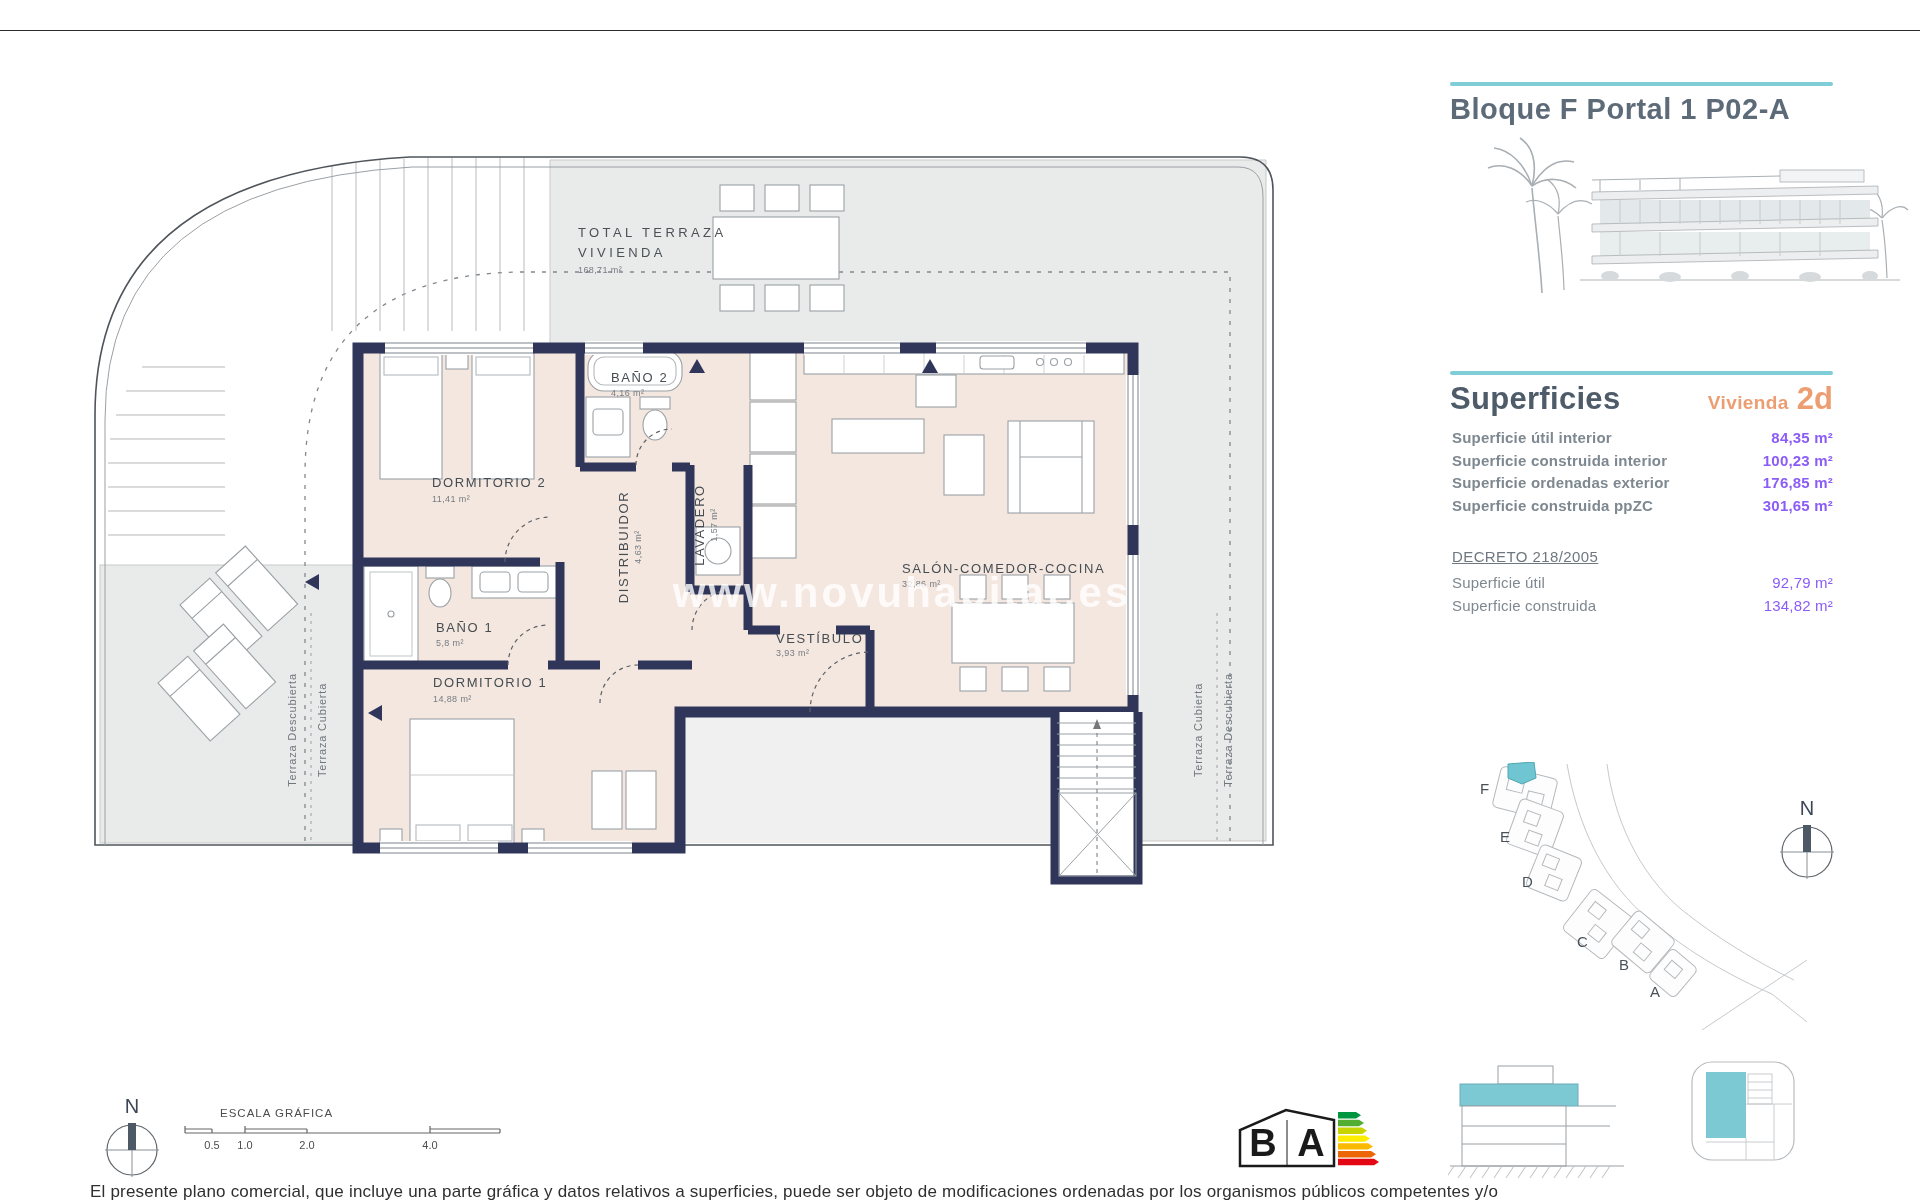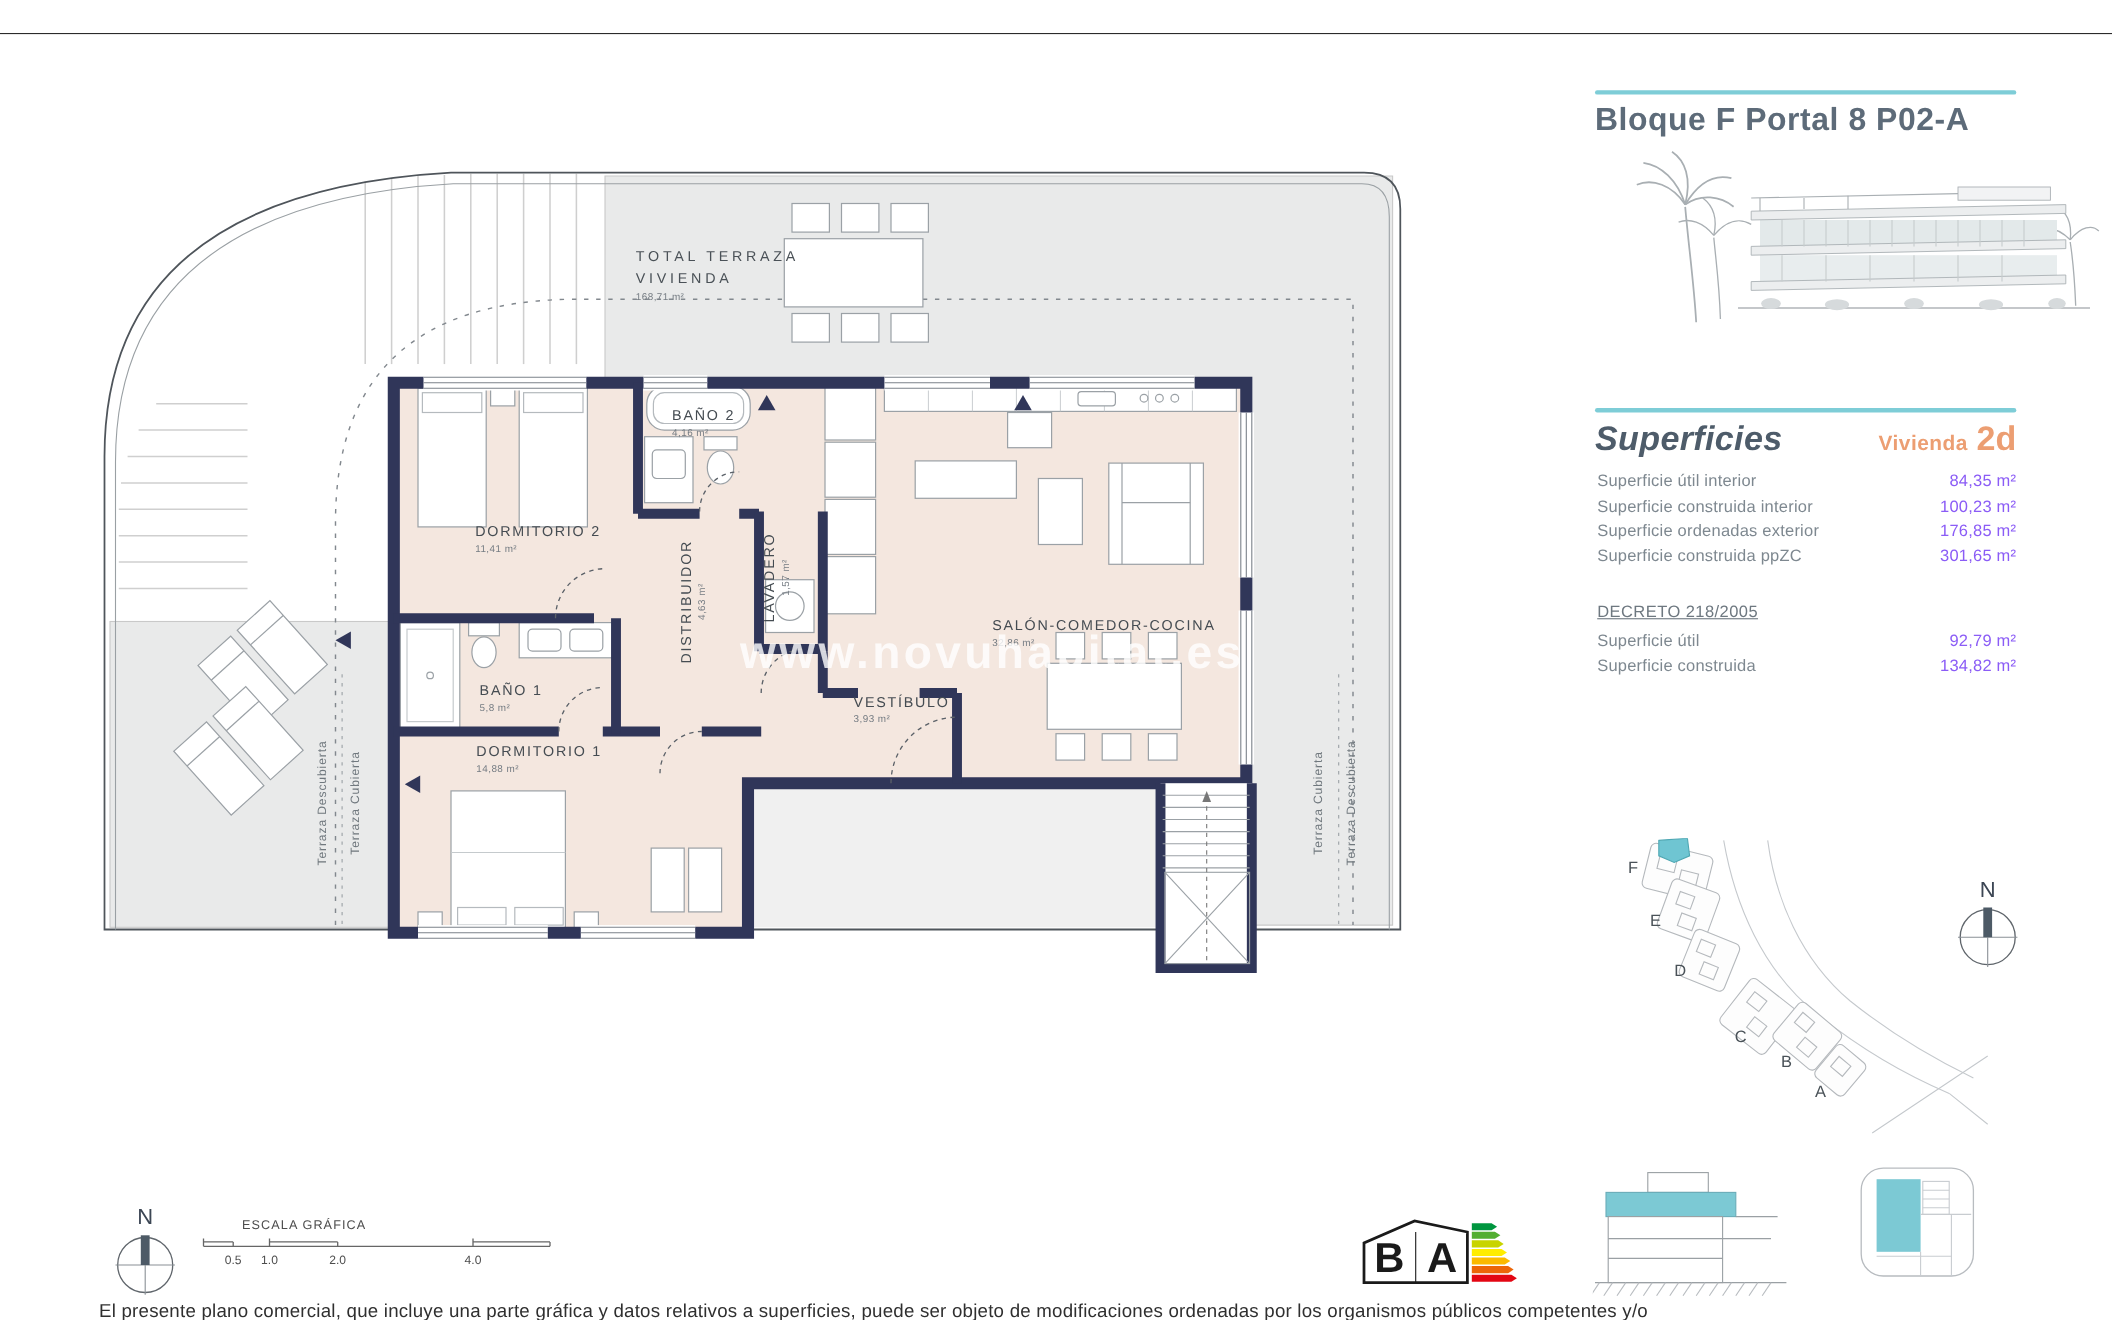--- a/index.html
+++ b/index.html
@@ -280,7 +280,7 @@
 </svg>
 
 <div class="abs teal-rule" style="left:1450px;top:82px;width:383px;"></div>
-<div class="abs unit-title" style="left:1450px;top:93px;width:400px;">Bloque F Portal 8 P02-A</div>
+<div class="abs unit-title" style="left:1450px;top:93px;width:400px;">Bloque F Portal 1 P02-A</div>
 
 <svg class="abs" style="left:1480px;top:128px;" width="430" height="182" viewBox="0 0 430 182">
   <g fill="none" stroke="#a9afb3" stroke-width="1.6">

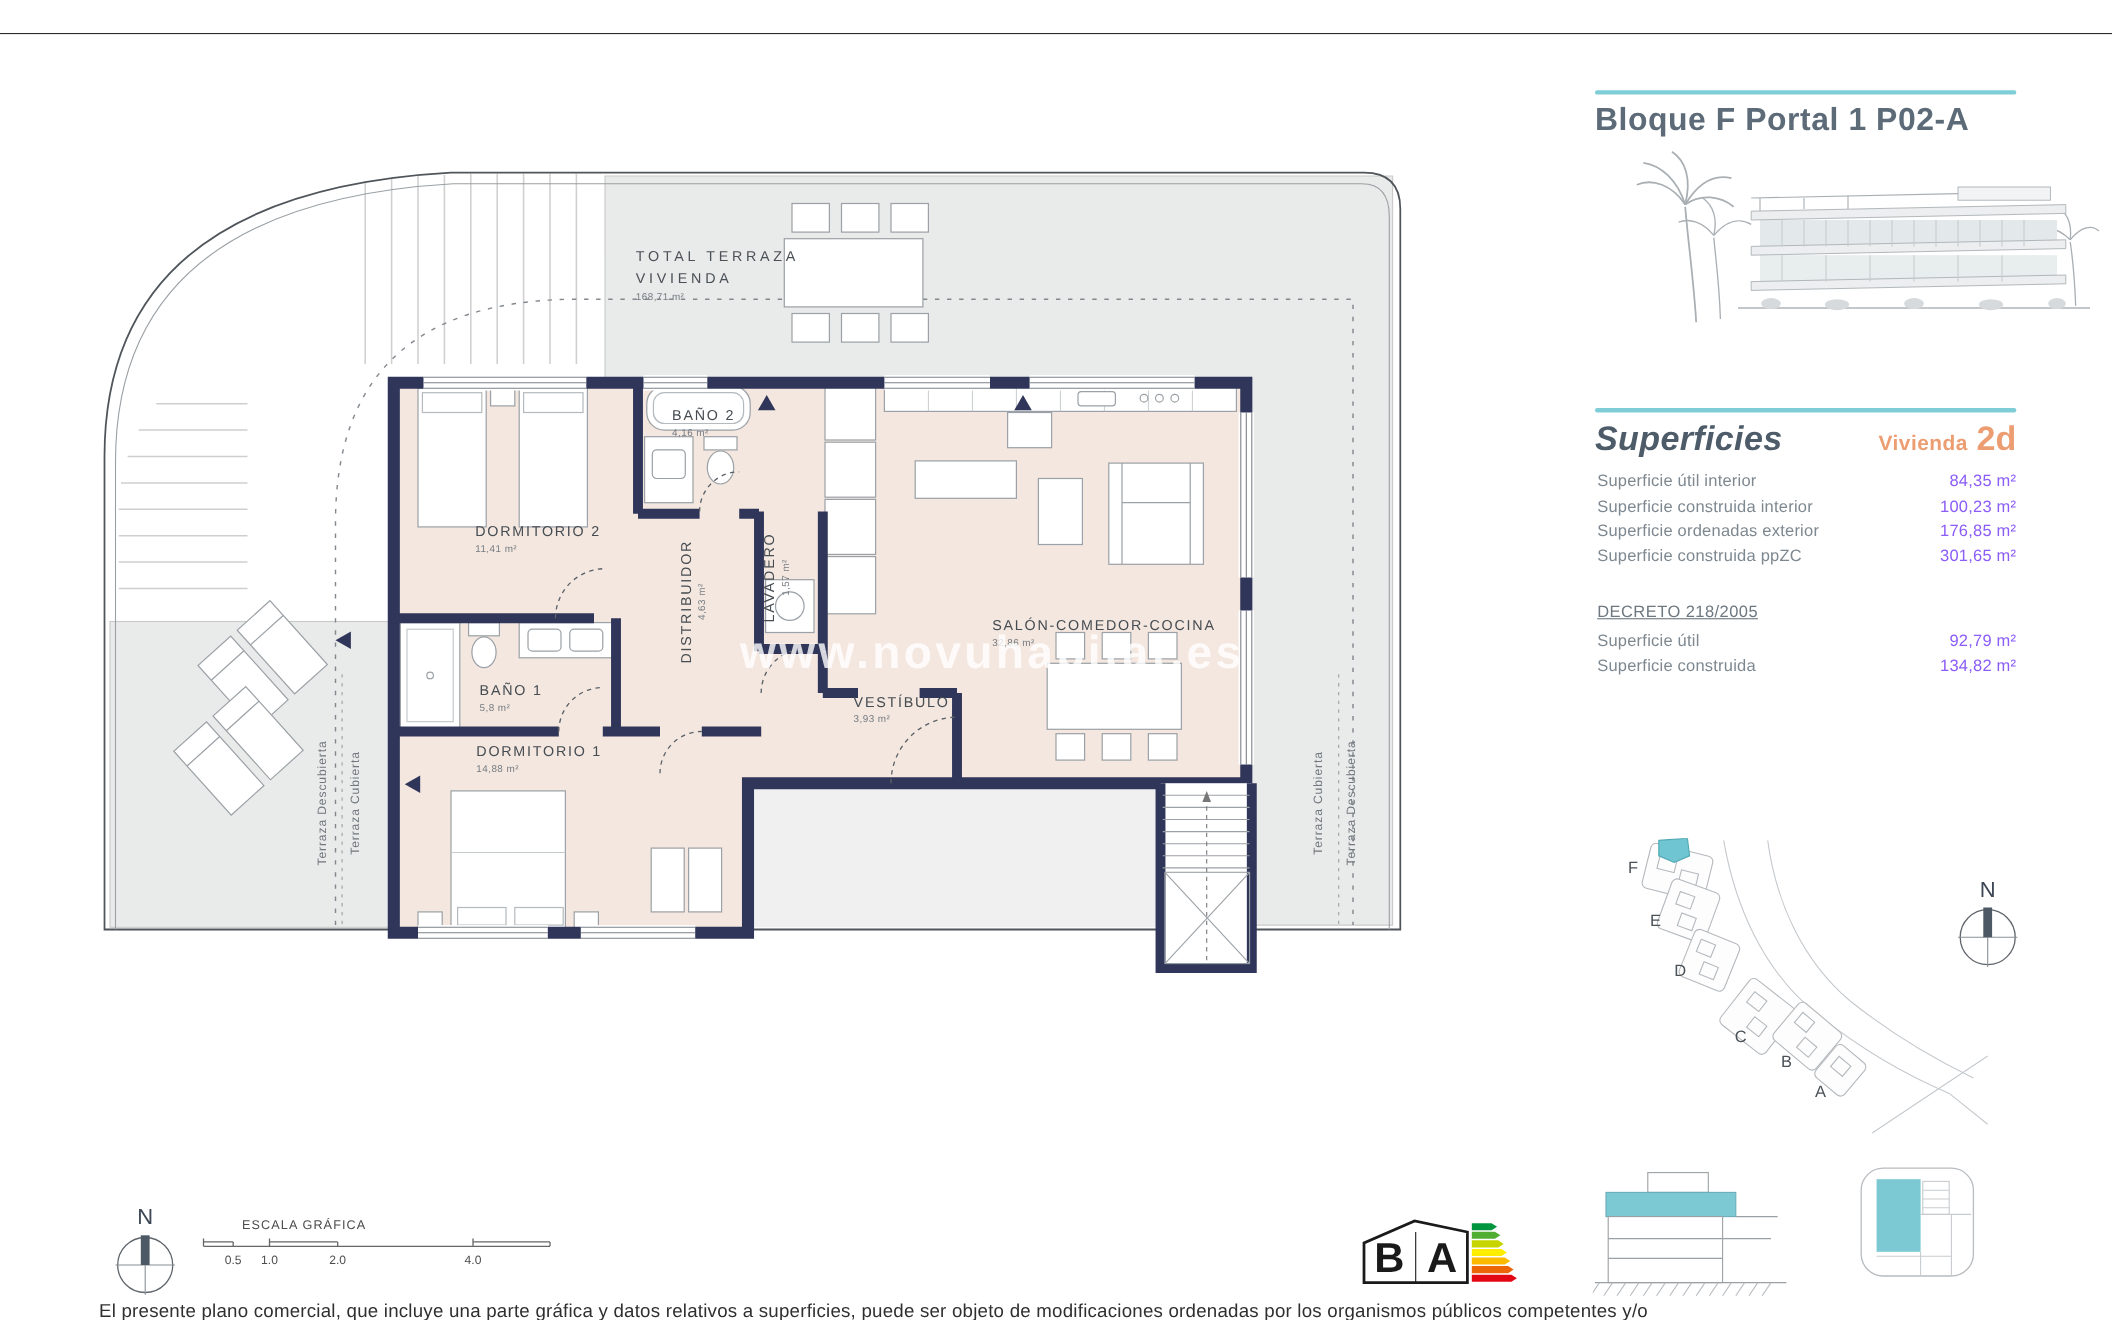--- a/index.html
+++ b/index.html
@@ -10,7 +10,7 @@
   .teal-rule{height:4px;background:#7ecdd7;border-radius:2px;}
   .unit-title{font-size:29px;font-weight:bold;color:#5d6b79;letter-spacing:.5px;}
   .sup-head{display:flex;justify-content:space-between;align-items:flex-end;}
-  .sup-title{font-size:31px;font-weight:bold;color:#4e5c6a;letter-spacing:.3px;font-style:italic;}
+  .sup-title{font-size:31px;font-weight:bold;color:#4e5c6a;letter-spacing:.3px;}
   .viv{font-size:19px;color:#ec9e72;font-weight:bold;letter-spacing:.4px;}
   .viv-val{font-size:31px;color:#ec9e72;font-weight:bold;margin-left:8px;}
   .sup-row{display:flex;justify-content:space-between;font-size:15px;

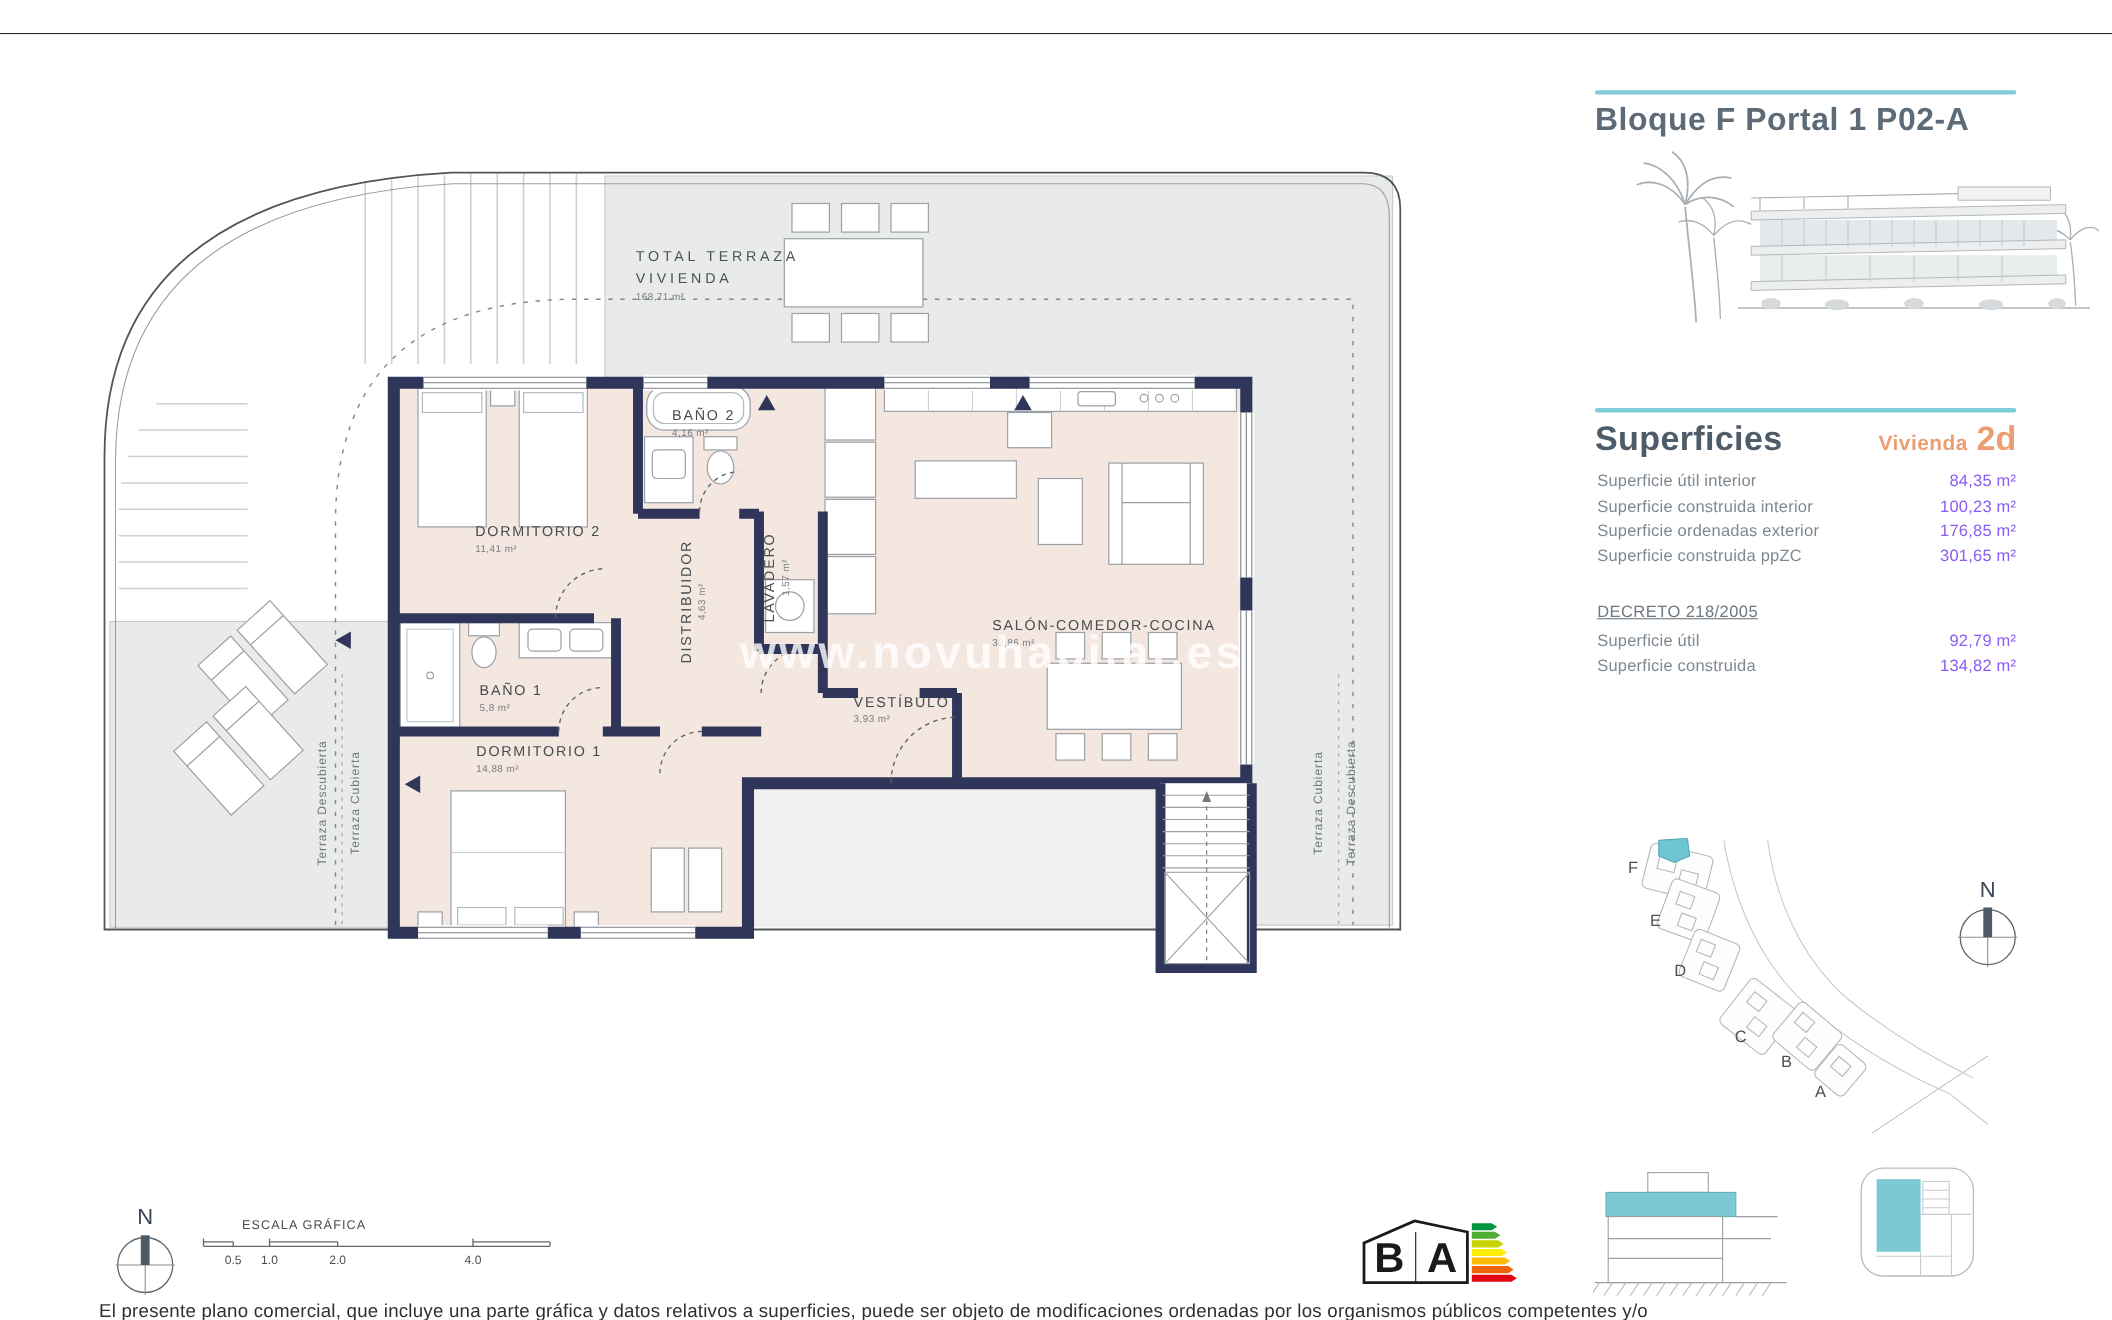--- a/index.html
+++ b/index.html
@@ -351,7 +351,7 @@
   </span>
 </div>
 
-<div class="abs" style="left:1452px;top:429px;width:381px;">
+<div class="abs" style="left:1452px;top:429px;width:381px;font-weight:bold;">
   <div class="sup-row">
     <span>Superficie útil interior</span>
     <span class="val">84,35 m²</span>

